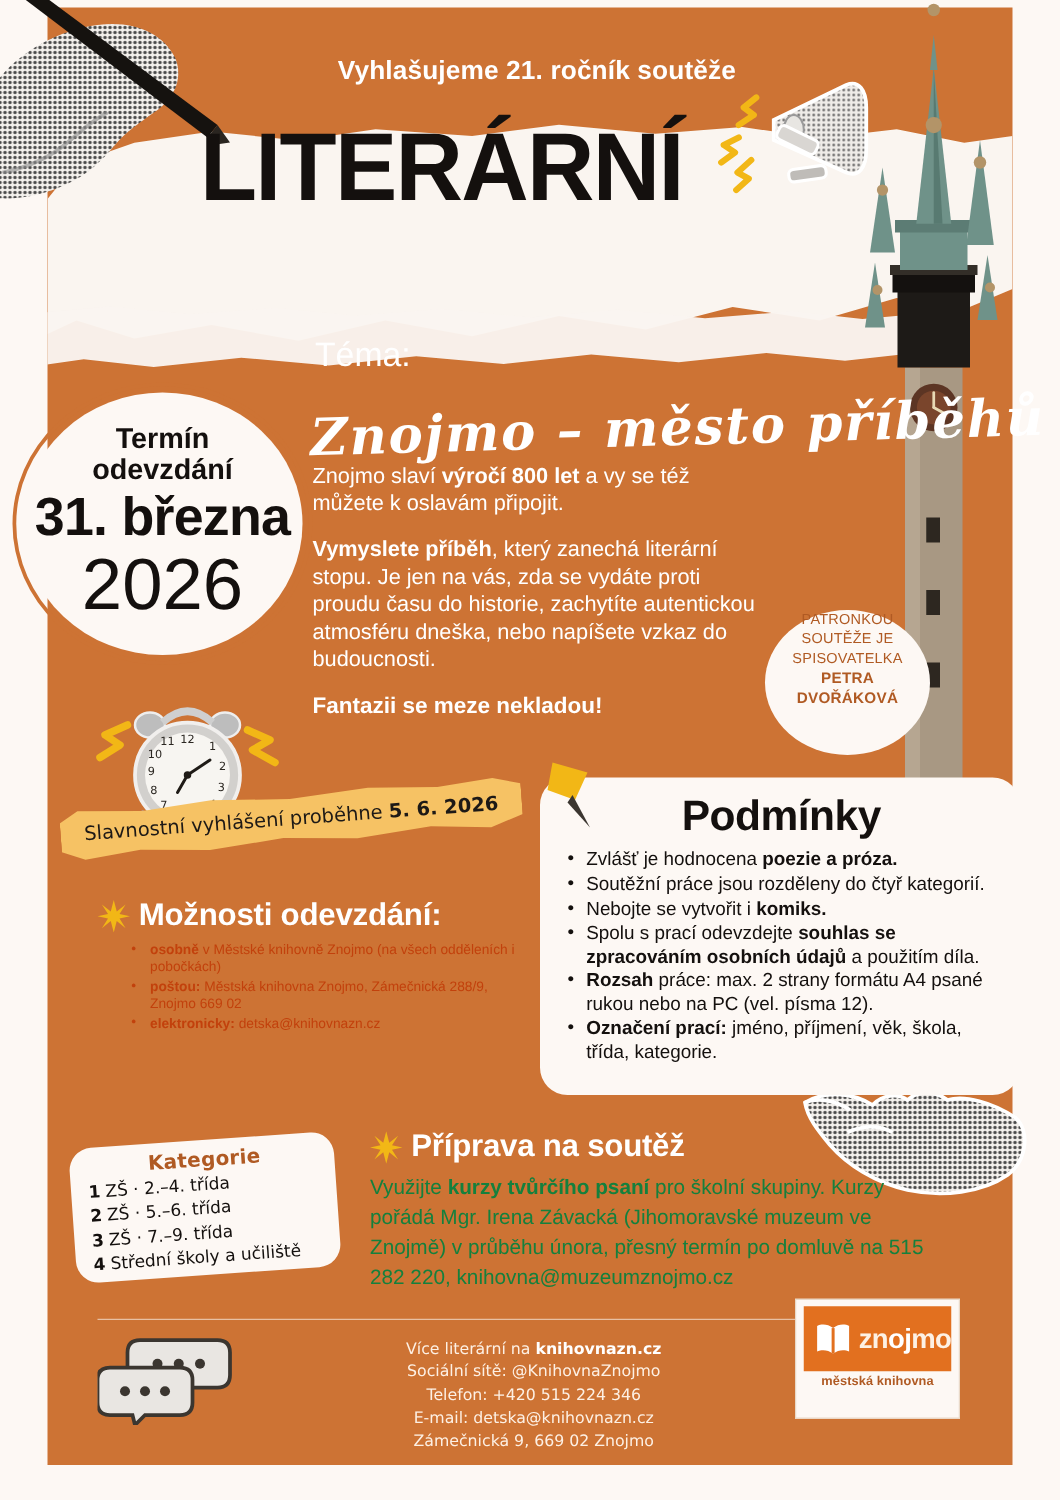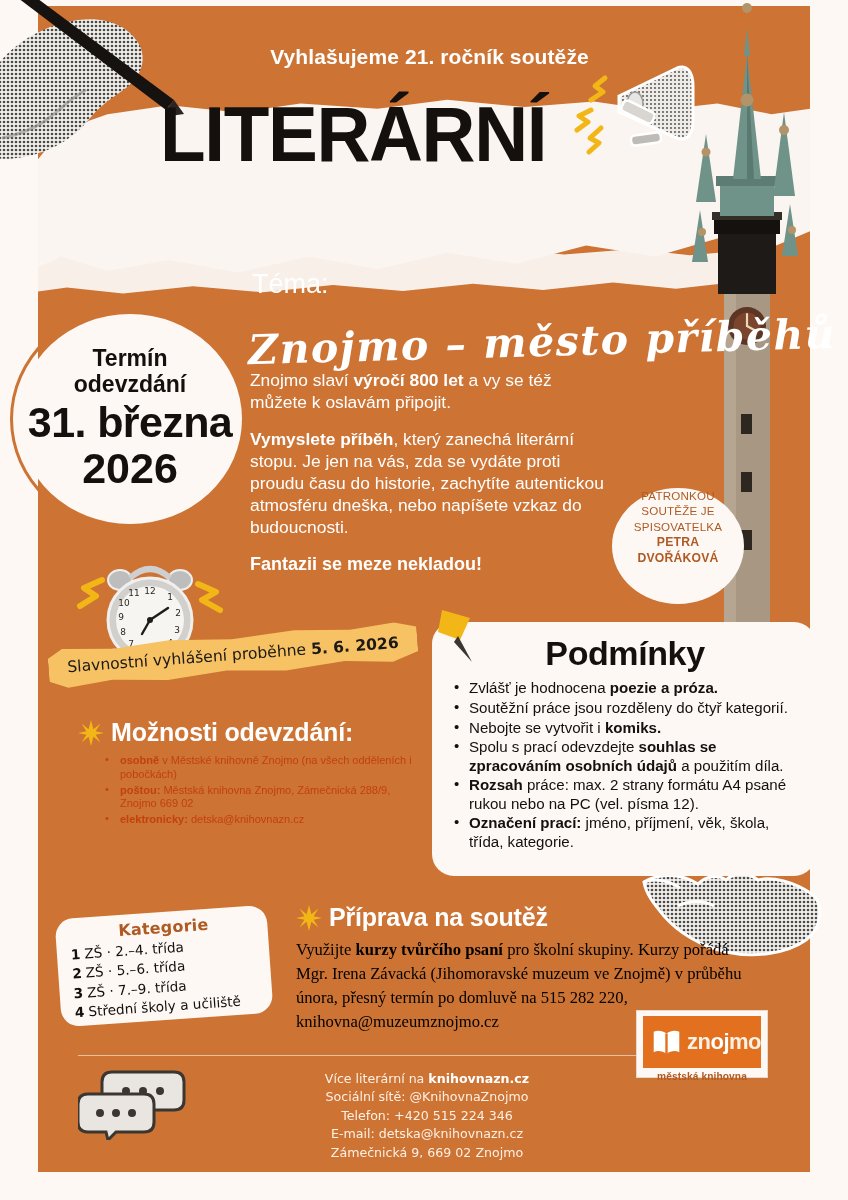--- a/index.html
+++ b/index.html
@@ -120,7 +120,7 @@
   }
   .dl-small { font-size: 23px; font-weight: bold; line-height: 1.1; }
   .dl-big { font-size: 43px; font-weight: bold; line-height: 1.08; letter-spacing: -.6px; margin-top: 2px;}
-  .dl-year { font-size: 43px; font-weight: bold; line-height: 1.08; }
+  .dl-year { font-size: 58px; font-weight: normal; line-height: 1.08; }
 
   
   .patron {

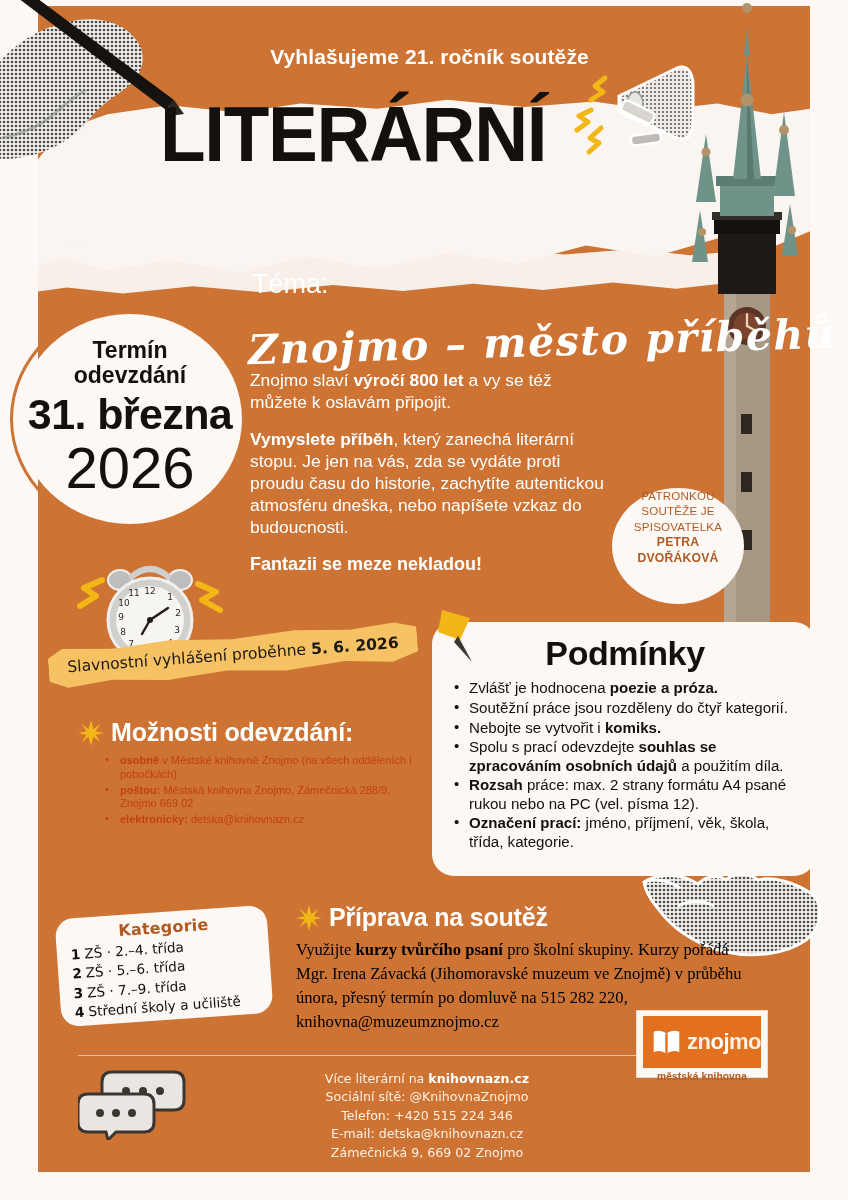--- a/index.html
+++ b/index.html
@@ -217,7 +217,7 @@
   
   .priprava { position: absolute; left: 296px; top: 903px; width: 450px; z-index: 7; }
   .priprava p {
-    color: #000000; font-size: 16.6px; line-height: 1.45; margin-top: 6px; font-family: Liberation Serif, serif;
+    color: #15803d; font-size: 16.6px; line-height: 1.45; margin-top: 6px;
   }
   .priprava b { font-weight: bold; }
   .point-hand { position: absolute; left: 634px; top: 848px; width: 190px; height: 120px; z-index: 5; }

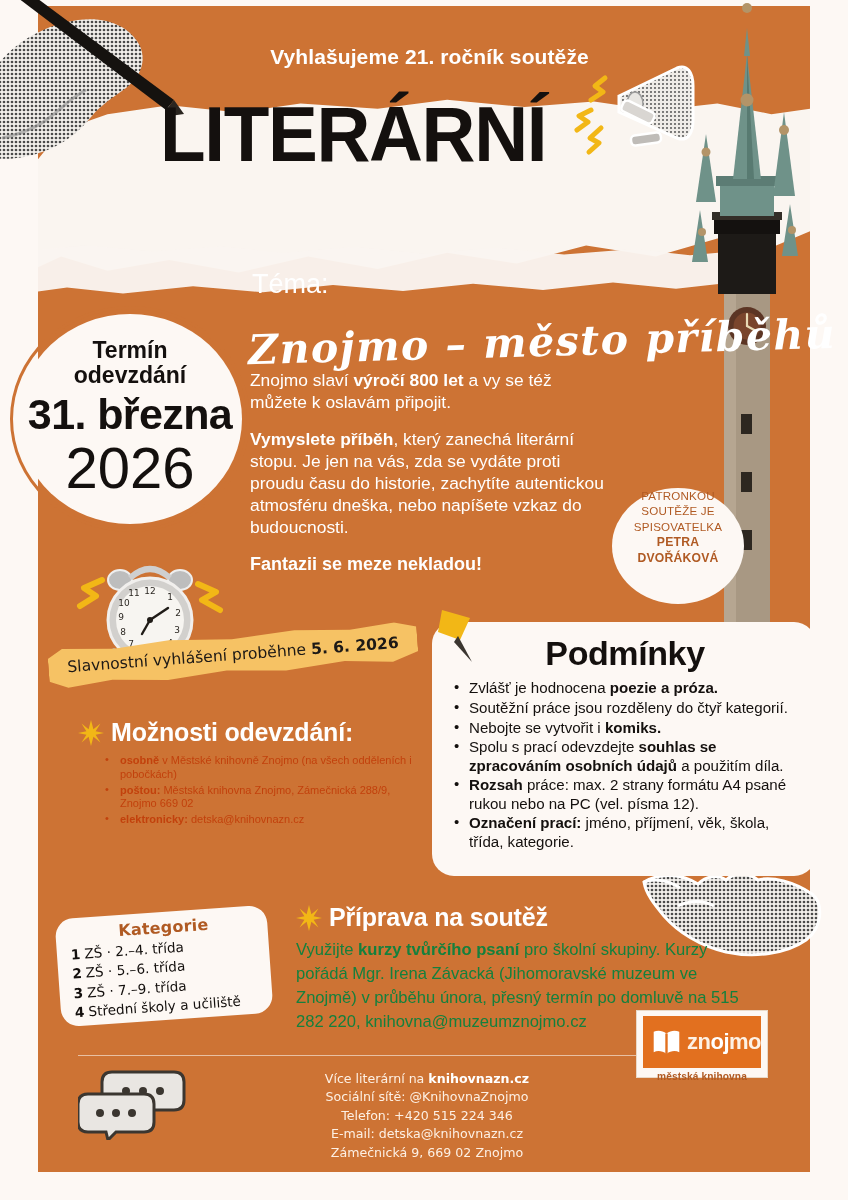--- a/index.html
+++ b/index.html
@@ -236,8 +236,8 @@
   }
   .footer-txt b { font-weight: bold; color: #ffffff; }
   .logo {
-    position: absolute; left: 636px; top: 1010px;
-    width: 132px; height: 68px; z-index: 7;
+    position: absolute; left: 636px; top: 1039px;
+    width: 132px; height: 96px; z-index: 7;
     background: #fdf8f4; border: 1px solid #e9d9c8;
   }
   .logo-top {

